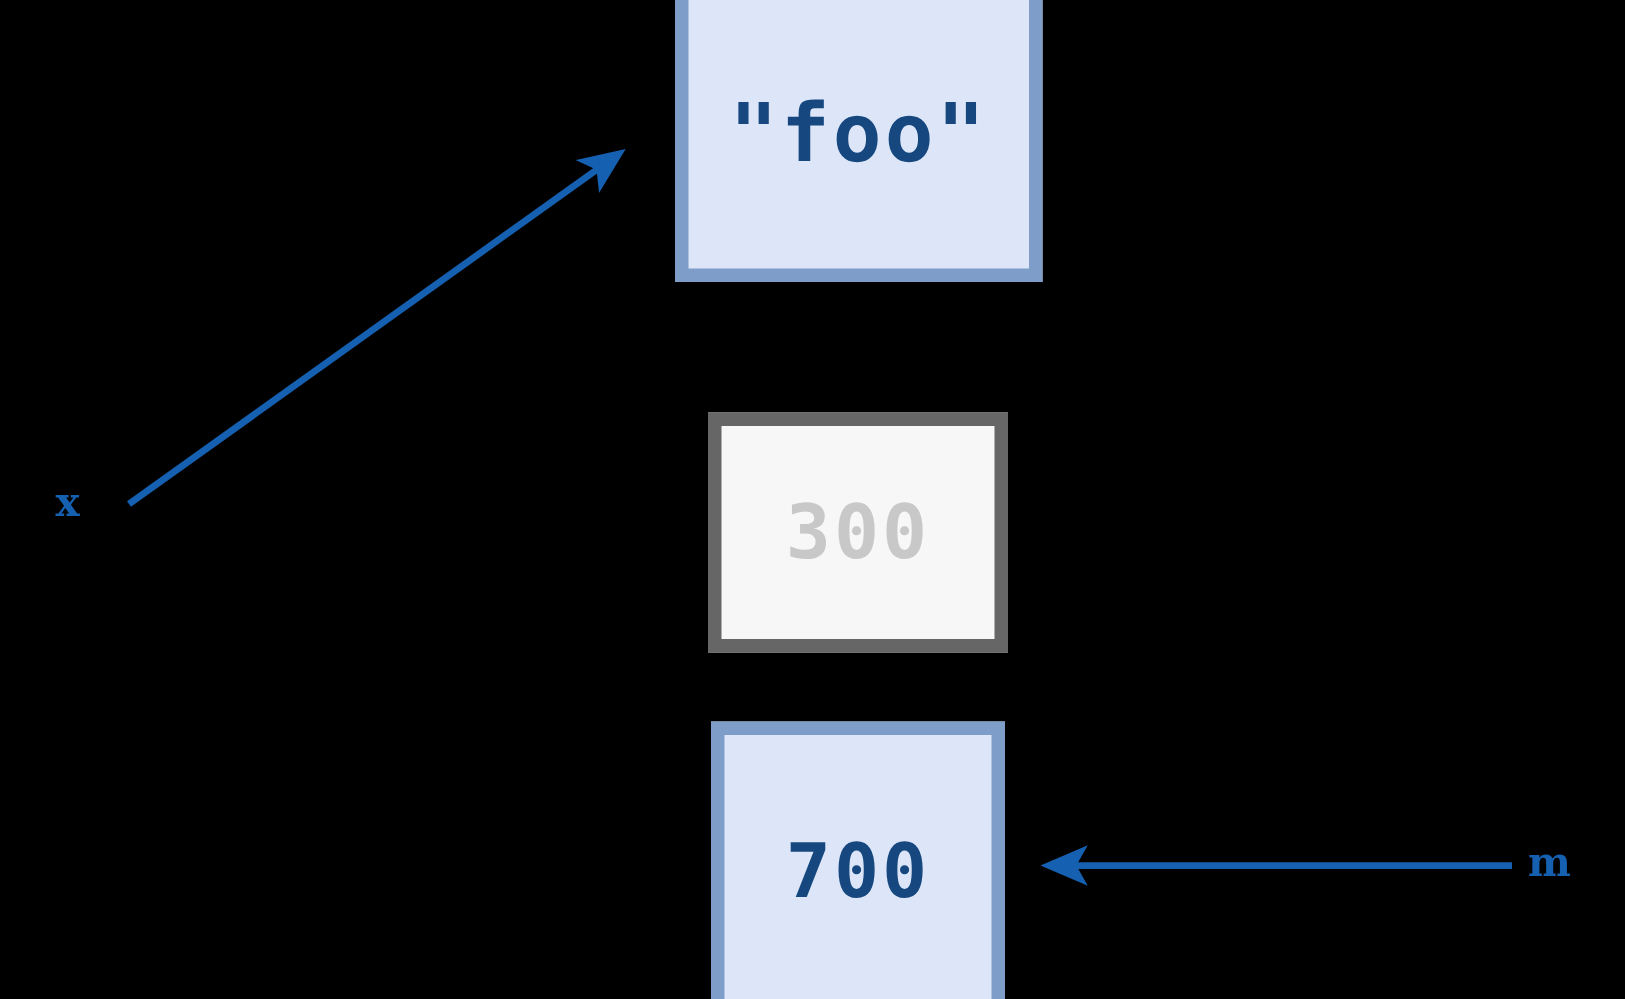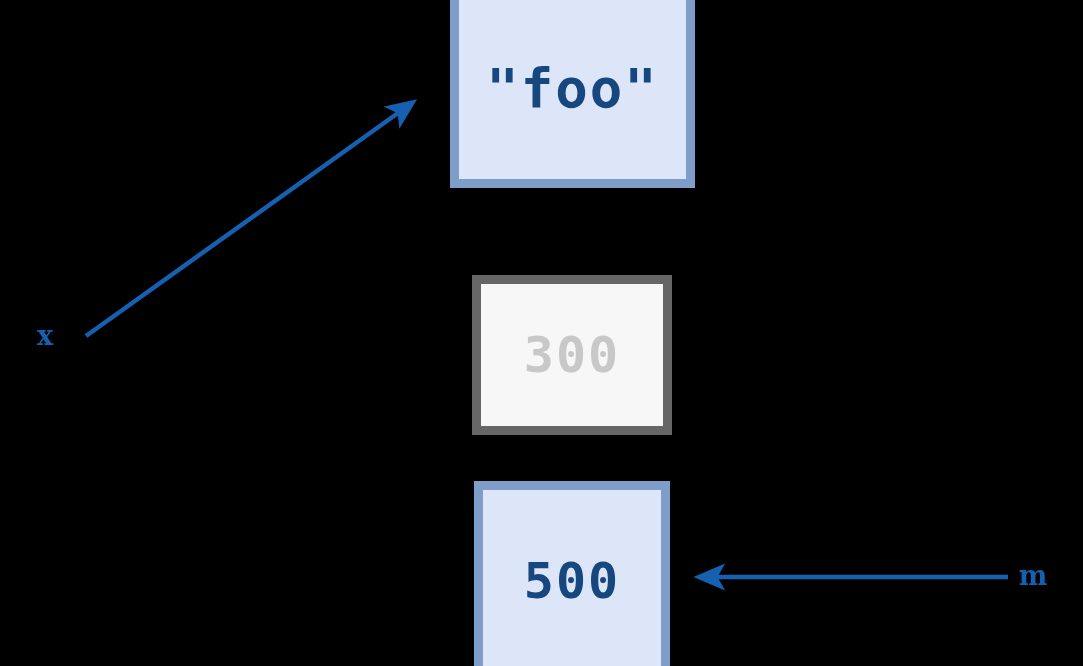--- a/index.html
+++ b/index.html
@@ -127,7 +127,7 @@
   </div>
 
   <div class="box active" id="box-400">
-    <span>500</span>
+    <span>700</span>
   </div>
 
   <div class="edge-label" id="label-source">x</div>

